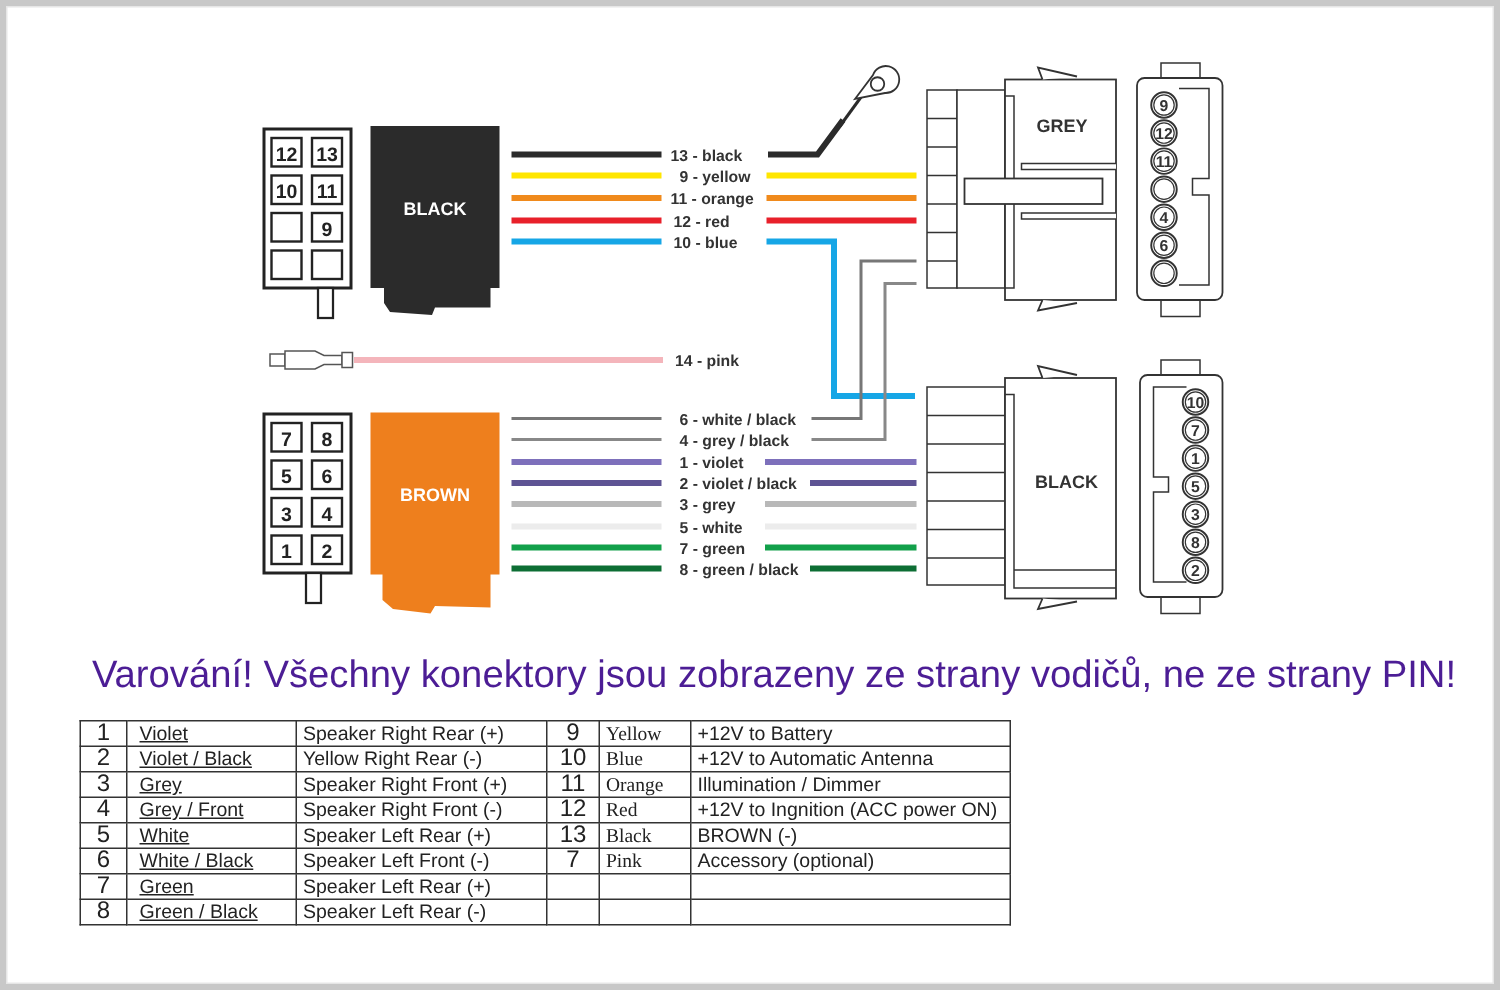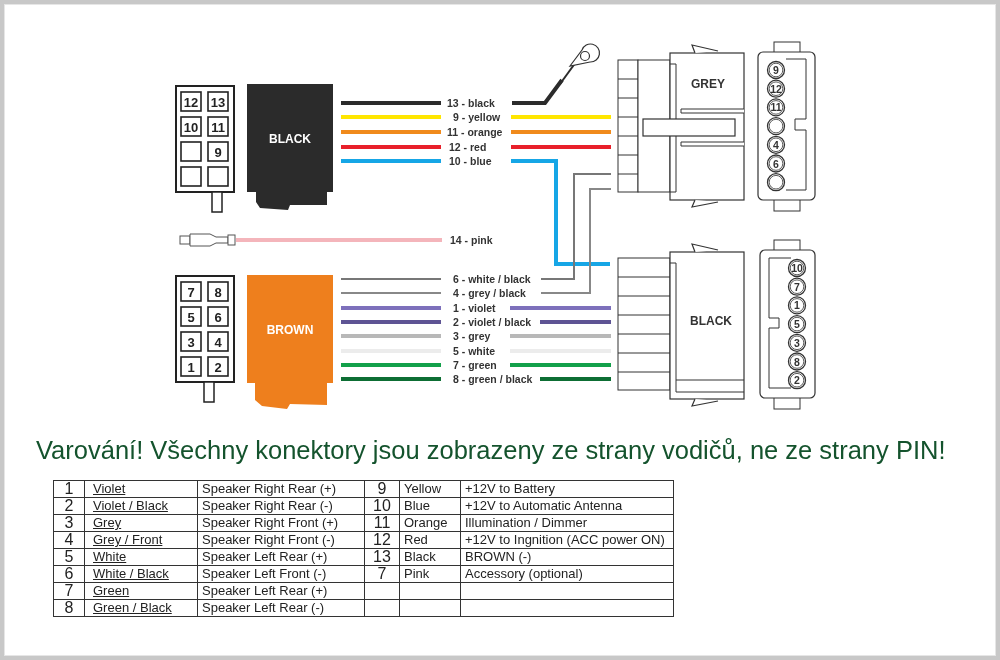--- a/index.html
+++ b/index.html
@@ -6,7 +6,7 @@
   body { width: 1000px; height: 660px; background: #c8c8c8; position: relative; overflow: hidden; font-family: "Liberation Sans", sans-serif; }
   #frame { position: absolute; left: 4px; top: 4px; width: 990px; height: 650px; background: #fff; border: 1px solid #e6e6e6; }
   svg#diagram { position: absolute; left: 0; top: 0; }
-  #warning { position: absolute; left: 36px; top: 436px; width: 960px; color: #14532d; font-size: 25.5px; white-space: nowrap; letter-spacing: 0; }
+  #warning { position: absolute; left: 36px; top: 436px; width: 960px; color: #4c1d95; font-size: 25.5px; white-space: nowrap; letter-spacing: 0; text-align: center; }
   table#legend { position: absolute; left: 53px; top: 480px; border-collapse: collapse; font-size: 13px; color: #222; }
   table#legend td { border: 1.5px solid #333; height: 16px; padding: 0 4px; line-height: 16px; white-space: nowrap; }
   td.num { text-align: center; font-size: 16px; width: 22px; }

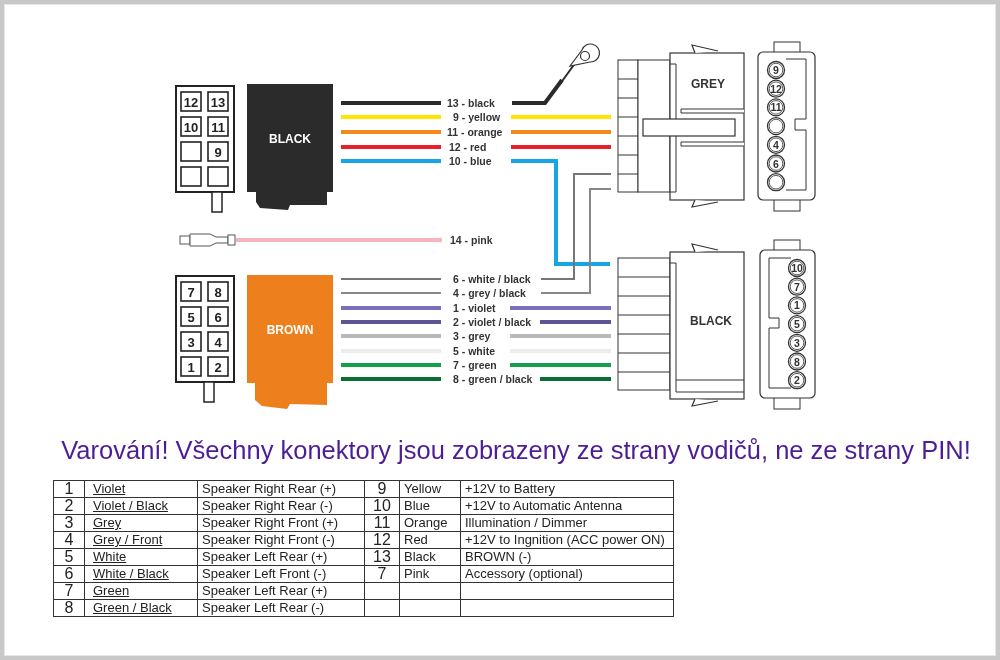--- a/index.html
+++ b/index.html
@@ -13,7 +13,7 @@
   td.col { width: 100px; padding-left: 8px !important; text-decoration: underline; }
   td.func { width: 158px; }
   td.num2 { text-align: center; font-size: 16px; width: 26px; }
-  td.col2 { width: 52px; }
+  td.col2 { width: 52px; font-family: Liberation Serif, serif; }
   td.func2 { width: 204px; }
 </style>
 </head>

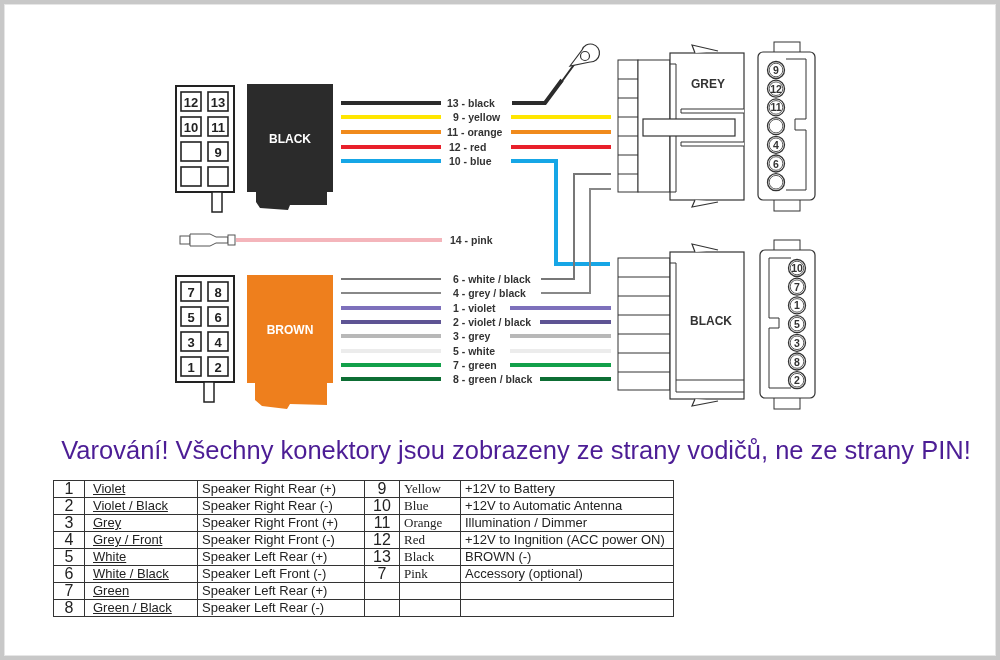--- a/index.html
+++ b/index.html
@@ -231,7 +231,7 @@
       <tr>
         <td class="num">2</td>
         <td class="col">Violet / Black</td>
-        <td class="func">Speaker Right Rear (-)</td>
+        <td class="func">Yellow Right Rear (-)</td>
         <td class="num2">10</td>
         <td class="col2">Blue</td>
         <td class="func2">+12V to Automatic Antenna</td>

